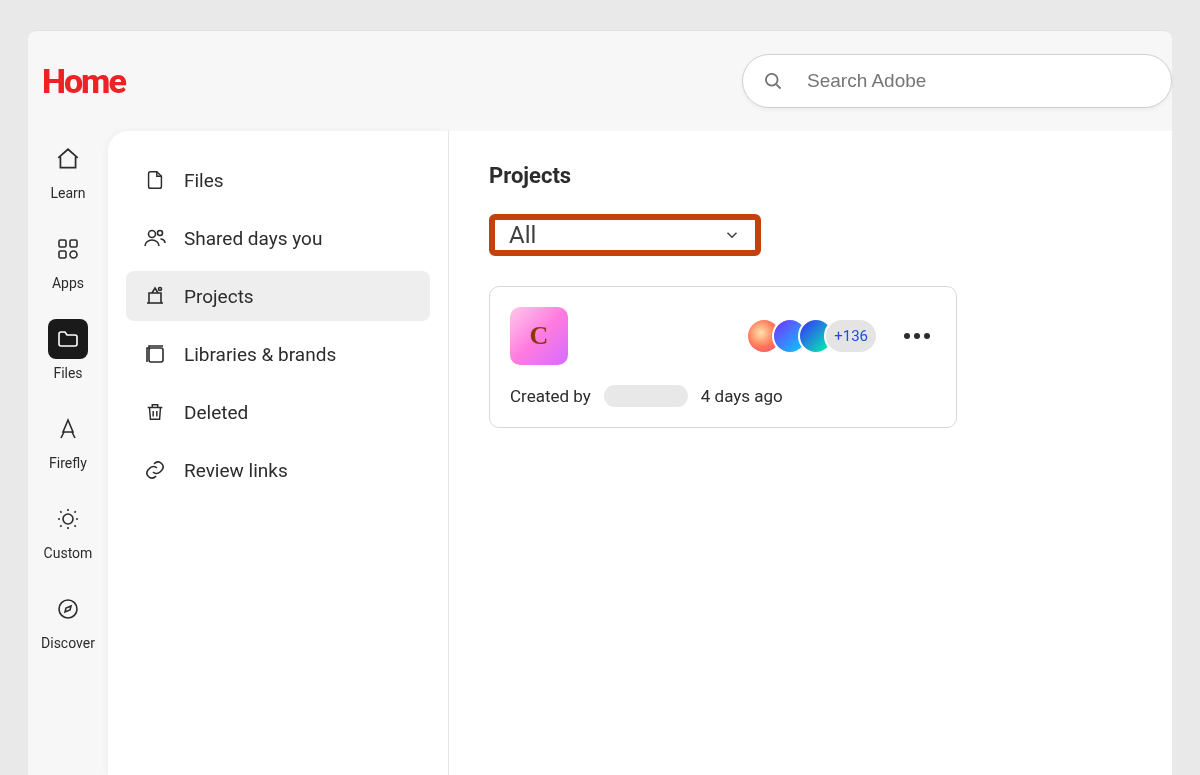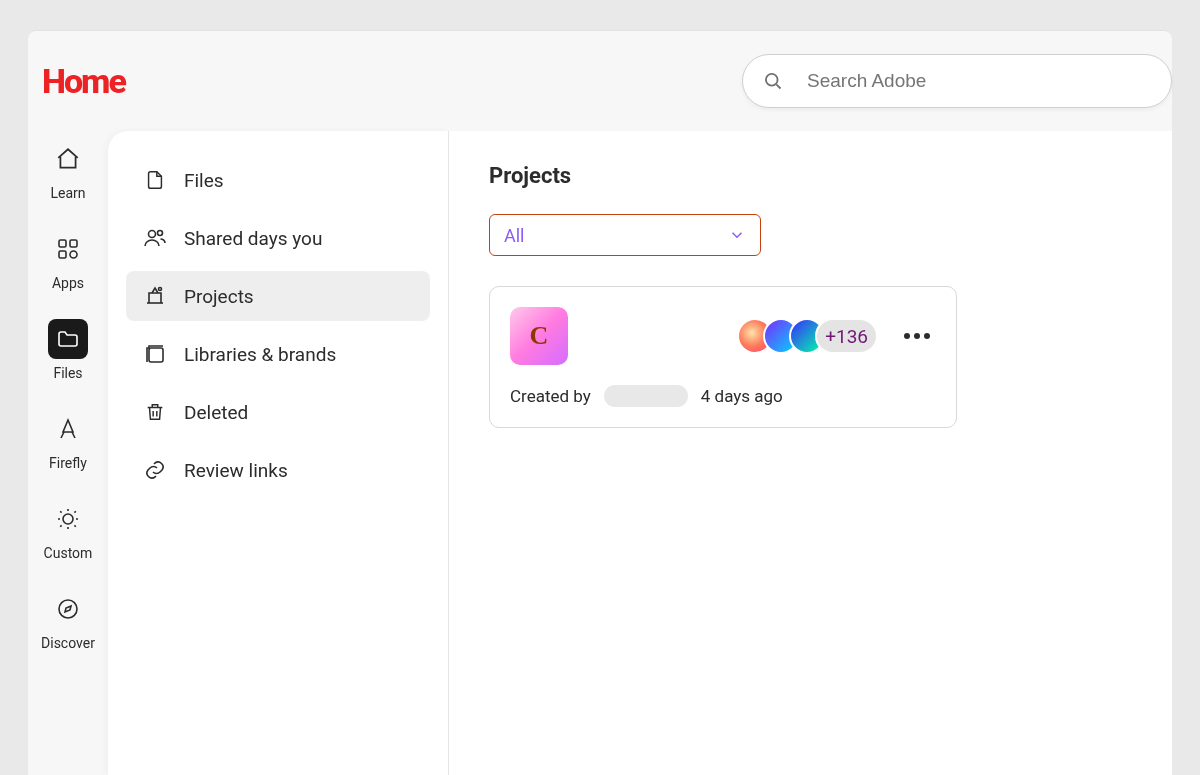--- a/index.html
+++ b/index.html
@@ -23,7 +23,7 @@
   .panel .side-item .sicon2 { width: 26px; height: 26px; display:flex; align-items:center; justify-content:center; color:#2c2c2c; }
   .content { flex: 1; background: #fff; border-left: 1px solid #e5e5e5; padding: 32px 40px; }
   .content-title { font-size: 22px; font-weight: 700; color: #2c2c2c; margin-bottom: 26px; }
-  .filter { width: 272px; height: 42px; border: 1px solid #c2410c; border-radius: 6px; display: flex; align-items: center; justify-content: space-between; padding: 0 14px; cursor: pointer; font-size: 18px; color: #8b5cf6; margin-bottom: 30px; }
+  .filter { width: 272px; height: 42px; border: 6px solid #c2410c; border-radius: 6px; display: flex; align-items: center; justify-content: space-between; padding: 0 14px; cursor: pointer; font-size: 24px; color: #404040; margin-bottom: 30px; }
   .project-card { width: 468px; border: 1px solid #d8d8d8; border-radius: 10px; padding: 20px; }
   .card-top { display: flex; align-items: center; justify-content: space-between; margin-bottom: 20px; }
   .proj-thumb { width: 58px; height: 58px; border-radius: 10px; background: linear-gradient(135deg,#ffc9eb,#ff7be0,#d46cff); display: flex; align-items: center; justify-content: center; font-size: 26px; font-weight: 700; color: #8a3a00; font-family: Georgia, serif; }

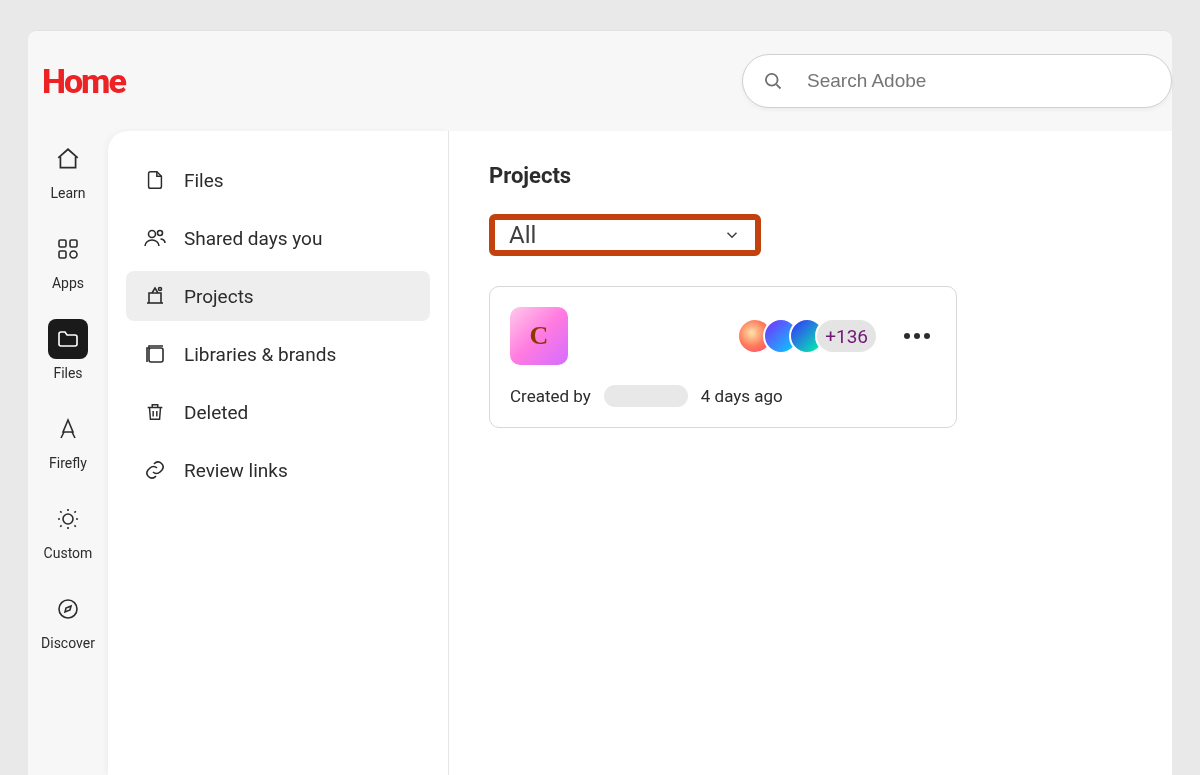--- a/index.html
+++ b/index.html
@@ -31,7 +31,7 @@
   .avatars { display: flex; align-items: center; }
   .avatar { width: 36px; height: 36px; border-radius: 50%; border: 2px solid #fff; display:flex; align-items:center; justify-content:center; font-size:12px; color:#fff; }
   .avatar + .avatar { margin-left: -10px; }
-  .avatar.more { background: #e4e4e4; color: #701a75; font-size: 19px; padding: 0 8px; border-radius: 18px; width: auto; text-align: center; }
+  .avatar.more { background: #e4e4e4; color: #1d4ed8; font-size: 15px; padding: 0 8px; border-radius: 18px; width: auto; text-align: center; }
   .more-dots { display: flex; gap: 4px; cursor: pointer; padding: 6px; }
   .more-dots span { width: 6px; height: 6px; background: #2c2c2c; border-radius: 50%; }
   .proj-title { font-size: 22px; font-weight: 700; color: #2c2c2c; margin-bottom: 12px; }

